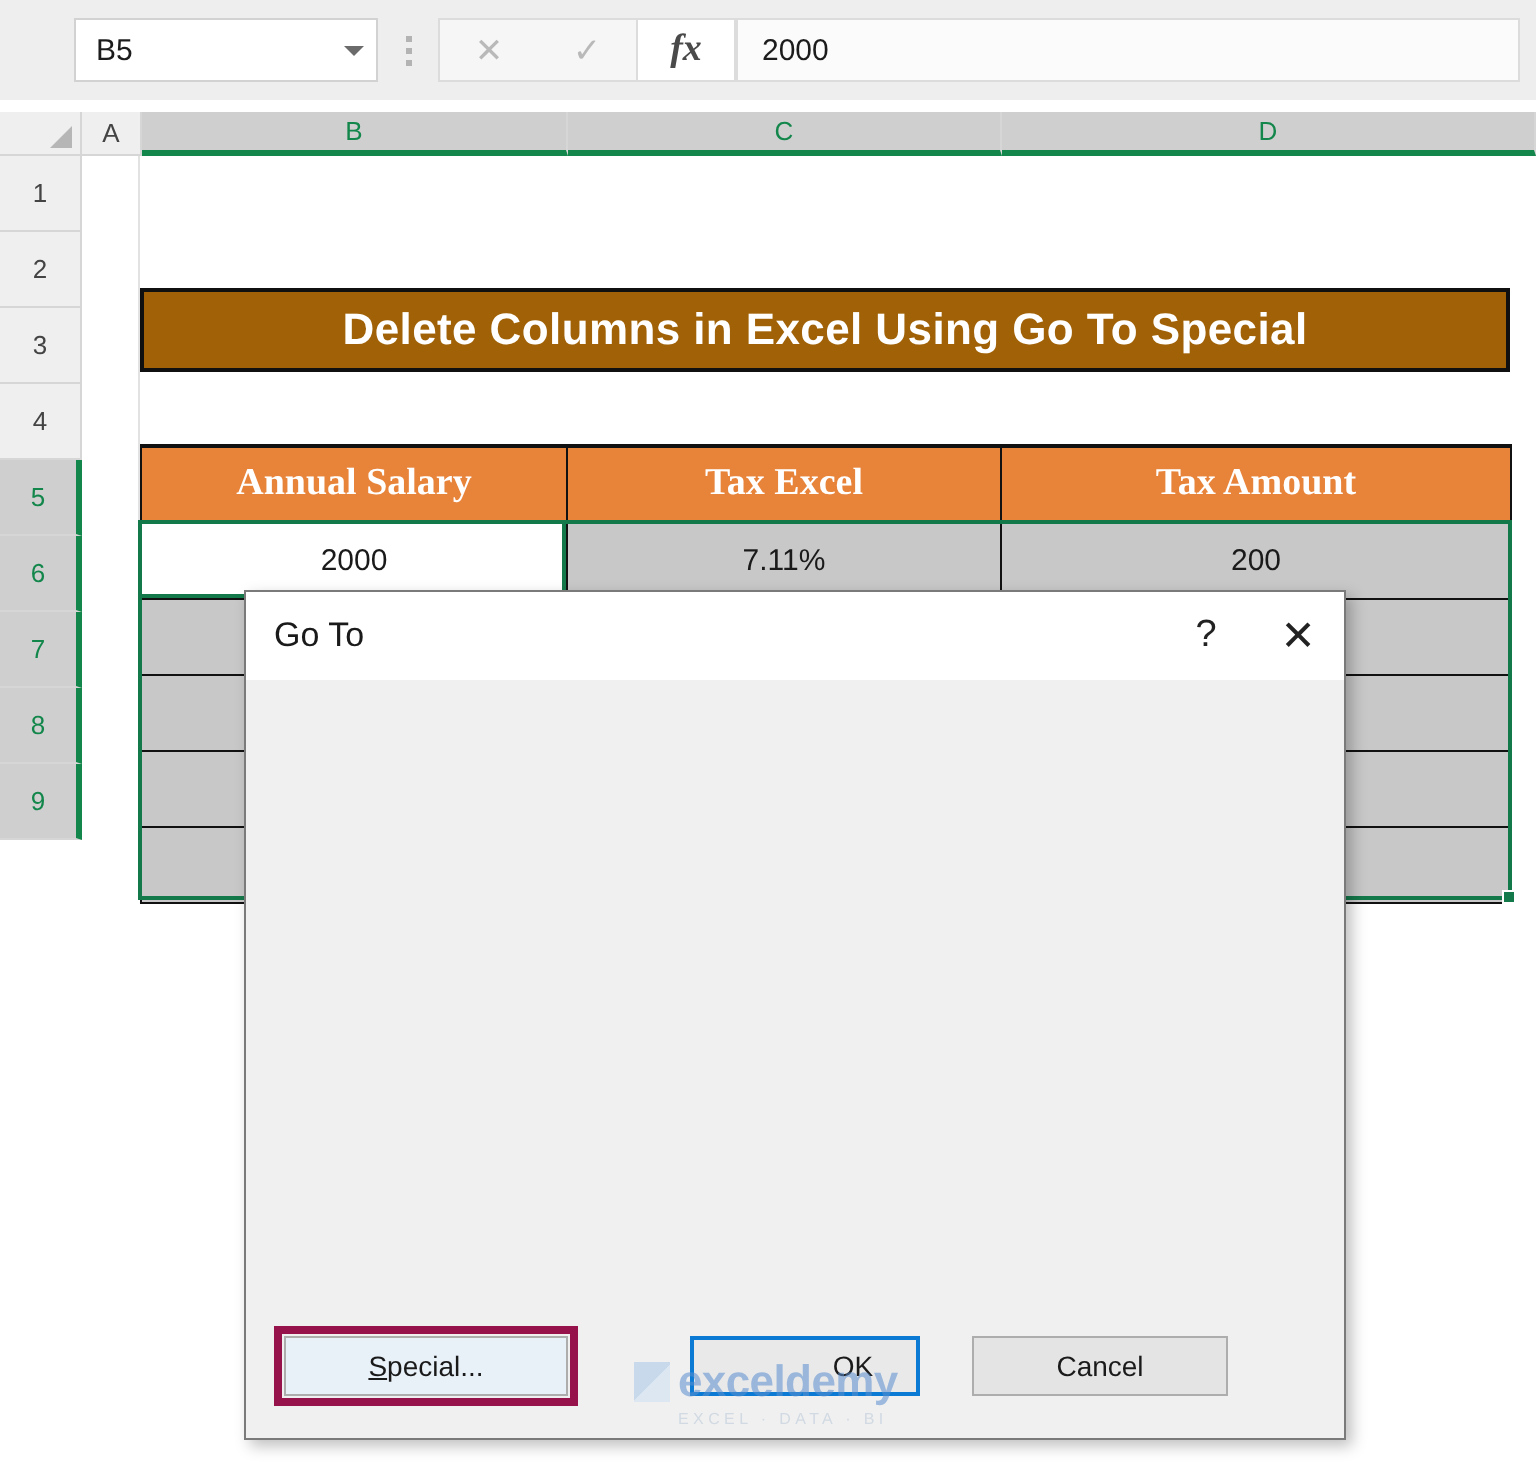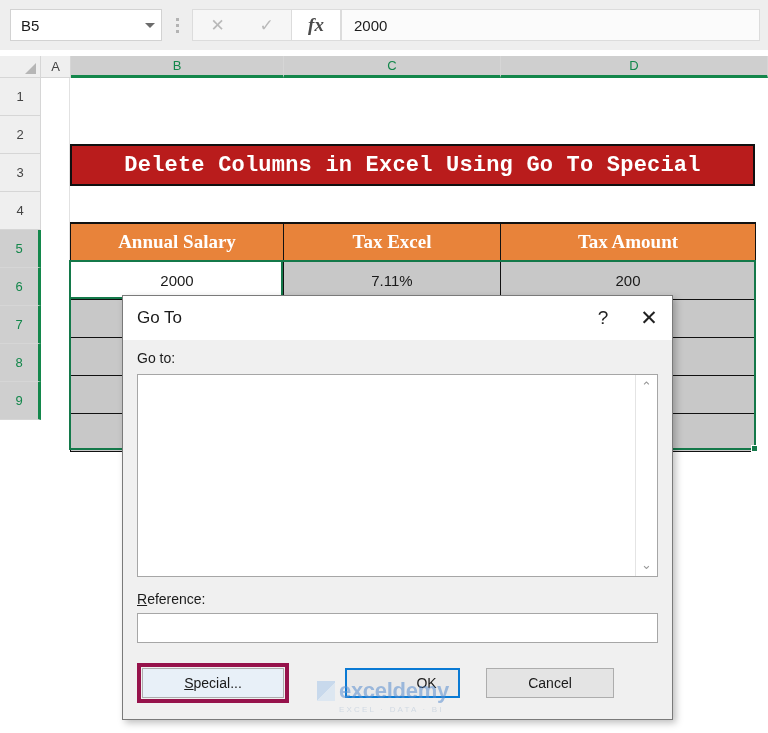--- a/index.html
+++ b/index.html
@@ -21,6 +21,7 @@
     background: #eeeeee;
     display: flex;
     align-items: center;
+    padding-left: 27px;
   }
 
   .name-box {

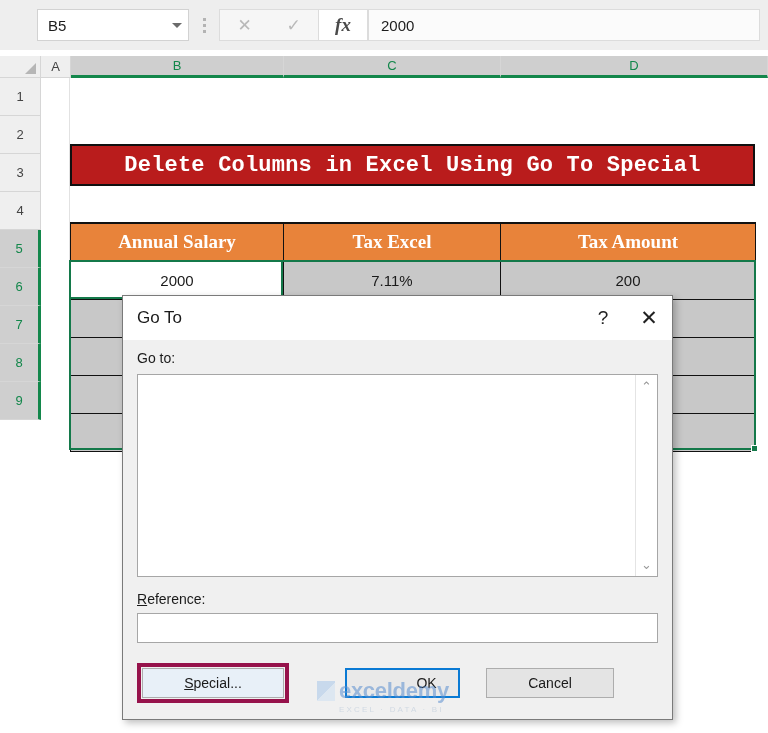--- a/index.html
+++ b/index.html
@@ -195,13 +195,13 @@
     top: 66px;
     width: 685px;
     height: 42px;
-    background: #b91c1c;
+    background: #a16207;
     border: 2px solid #101010;
     display: flex;
     align-items: center;
     justify-content: center;
     color: #ffffff;
-    font-family: Liberation Mono, monospace;
+    font-family: Liberation Sans, sans-serif;
     font-weight: bold;
     font-size: 22px;
     letter-spacing: 0.2px;

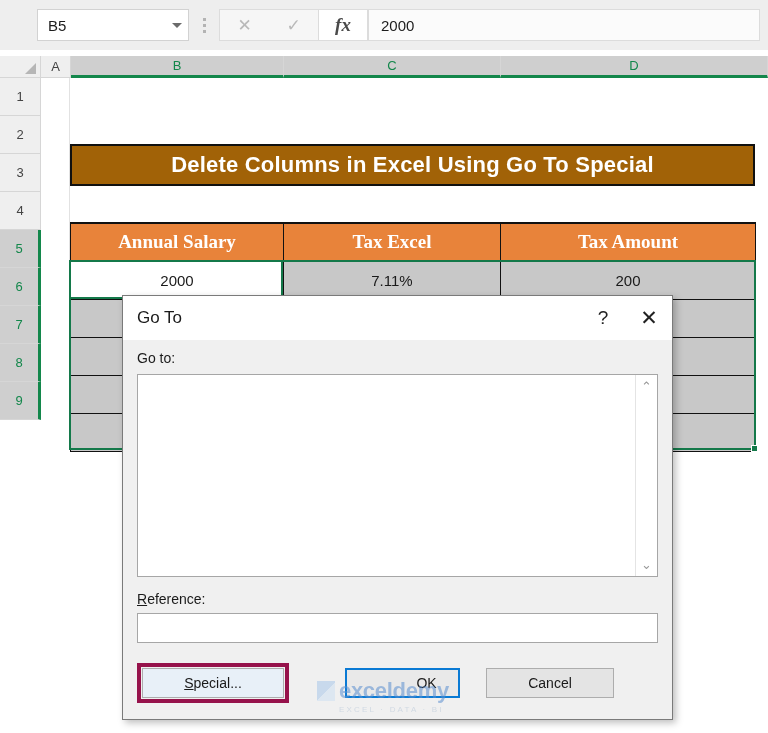--- a/index.html
+++ b/index.html
@@ -522,21 +522,6 @@
     <span class="dlg-close">✕</span>
   </div>
 
-  <div class="dlg-body">
-    <div class="dlg-label">Go to:</div>
-
-    <div class="listbox">
-      <div class="listbox-inner"></div>
-      <div class="listbox-scroll">
-        <span class="sb-arrow">⌃</span>
-        <span class="sb-arrow">⌄</span>
-      </div>
-    </div>
-
-    <div class="dlg-label2"><u>R</u><span>eference:</span></div>
-
-    <div class="ref-input"></div>
-  </div>
 
   <div class="dlg-buttons">
     <div class="special-wrap">

